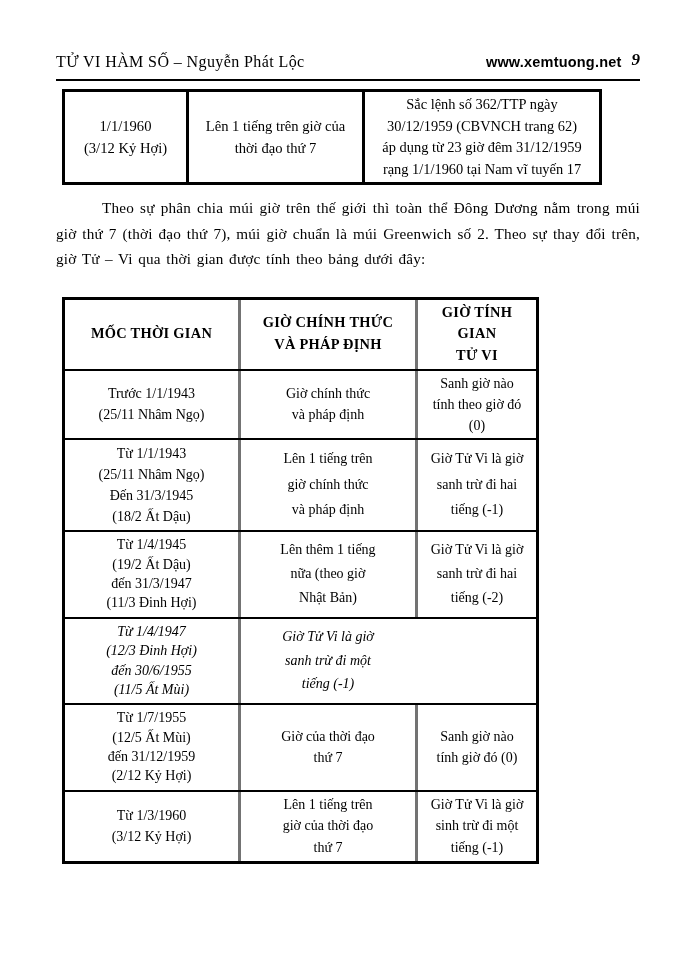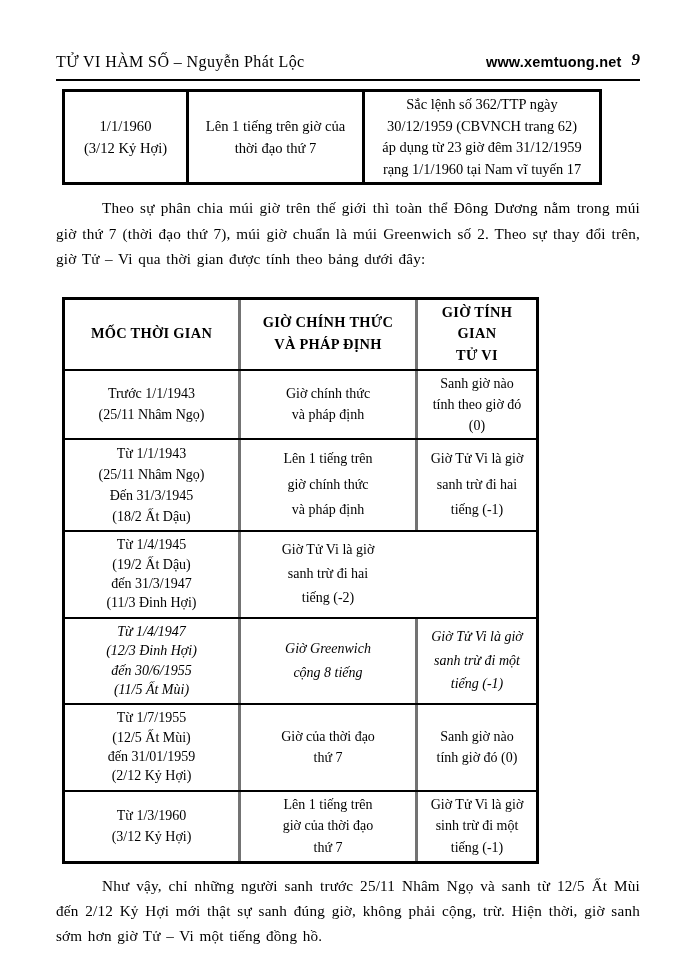--- a/index.html
+++ b/index.html
@@ -158,6 +158,9 @@
 (19/2 Ất Dậu)
 đến 31/3/1947
 (11/3 Đinh Hợi)</div>
+      <div class="cell c1">Lên thêm 1 tiếng
+nữa (theo giờ
+Nhật Bản)</div>
       <div class="cell c2">Giờ Tử Vi là giờ
 sanh trừ đi hai
 tiếng (-2)</div>

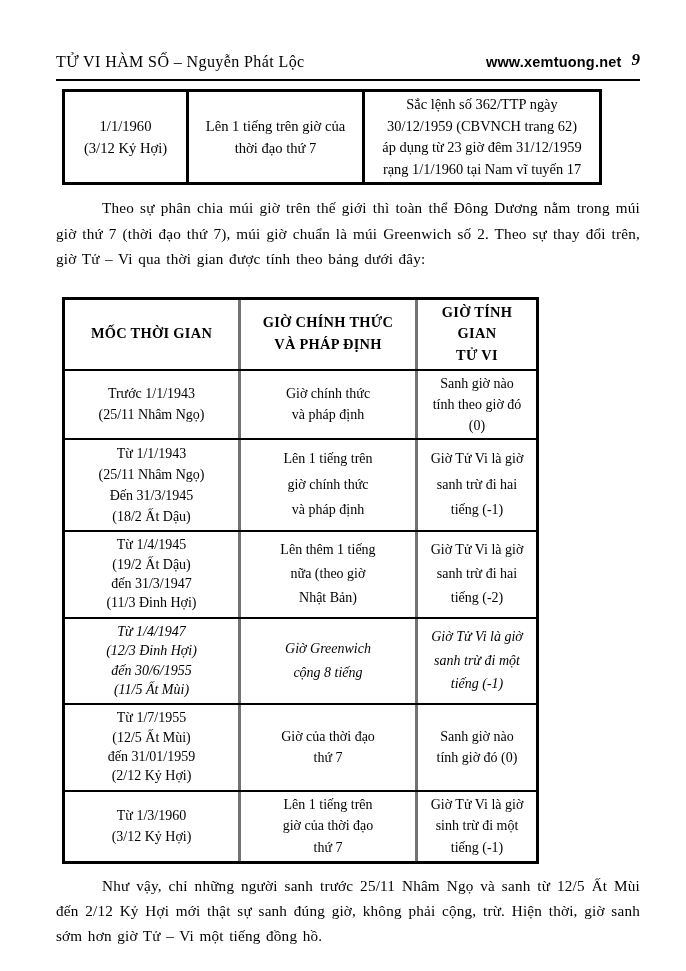--- a/index.html
+++ b/index.html
@@ -170,8 +170,6 @@
 (12/3 Đinh Hợi)
 đến 30/6/1955
 (11/5 Ất Mùi)</div>
-      <div class="cell c1">Giờ Greenwich
-cộng 8 tiếng</div>
       <div class="cell c2">Giờ Tử Vi là giờ
 sanh trừ đi một
 tiếng (-1)</div>

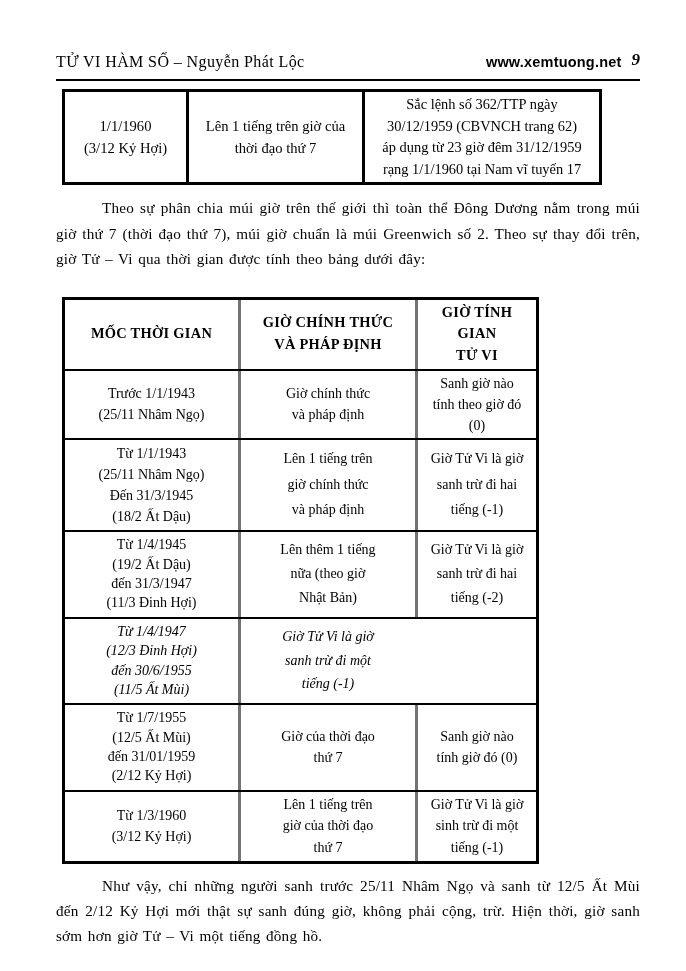--- a/index.html
+++ b/index.html
@@ -177,7 +177,7 @@
     <div class="conv-row r4">
       <div class="cell c0">Từ 1/7/1955
 (12/5 Ất Mùi)
-đến 31/01/1959
+đến 31/12/1959
 (2/12 Kỷ Hợi)</div>
       <div class="cell c1">Giờ của thời đạo
 thứ 7</div>

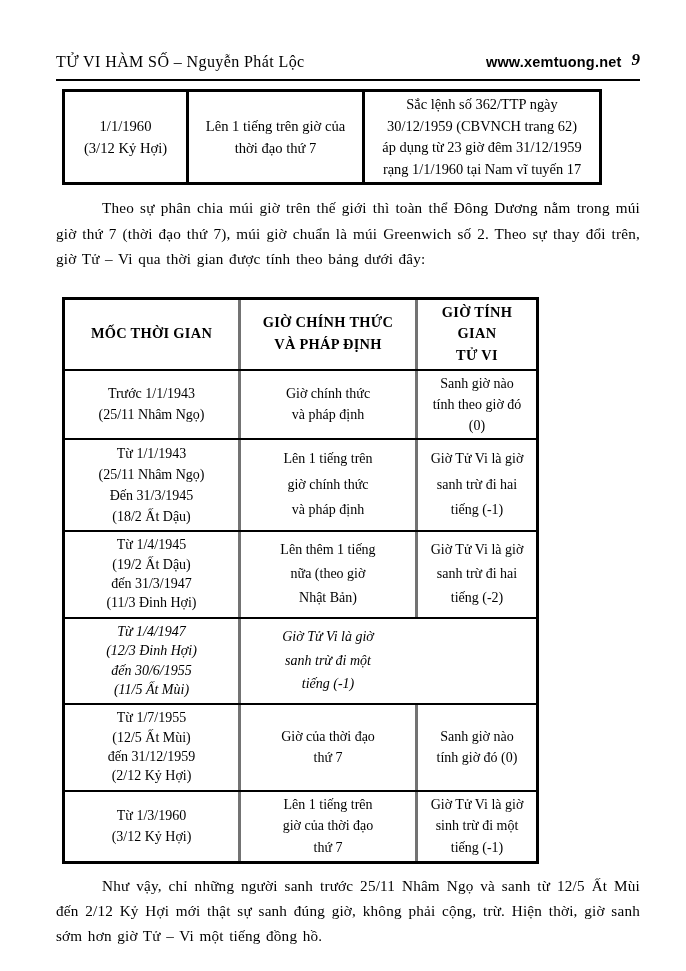--- a/index.html
+++ b/index.html
@@ -196,7 +196,6 @@
     </div>
   </div>
 
-  <p class="para" style="margin-top:9px;">Như vậy, chỉ những người sanh trước 25/11 Nhâm Ngọ và sanh từ 12/5 Ất Mùi đến 2/12 Kỷ Hợi mới thật sự sanh đúng giờ, không phải cộng, trừ. Hiện thời, giờ sanh sớm hơn giờ Tử – Vi một tiếng đồng hồ.</p>
 
 </div>
 

